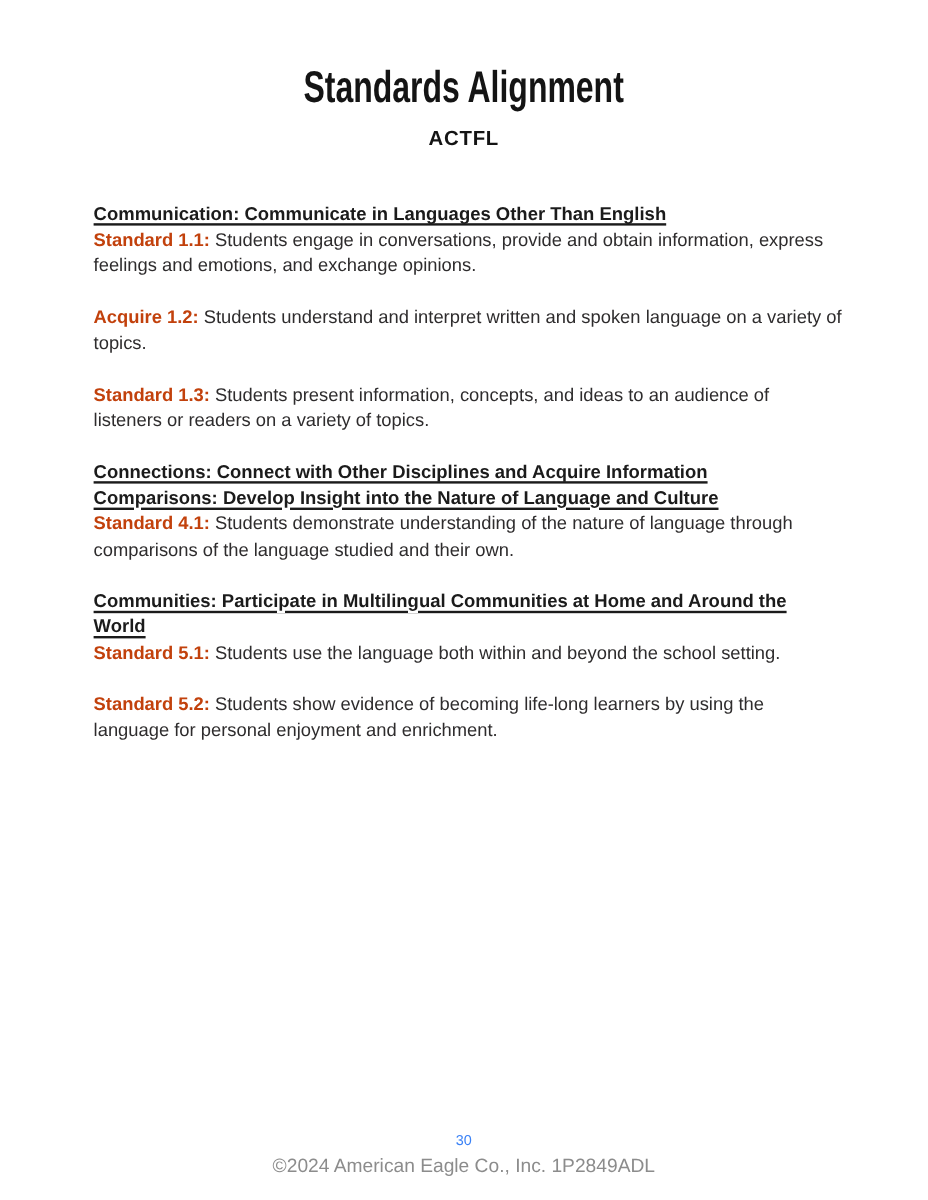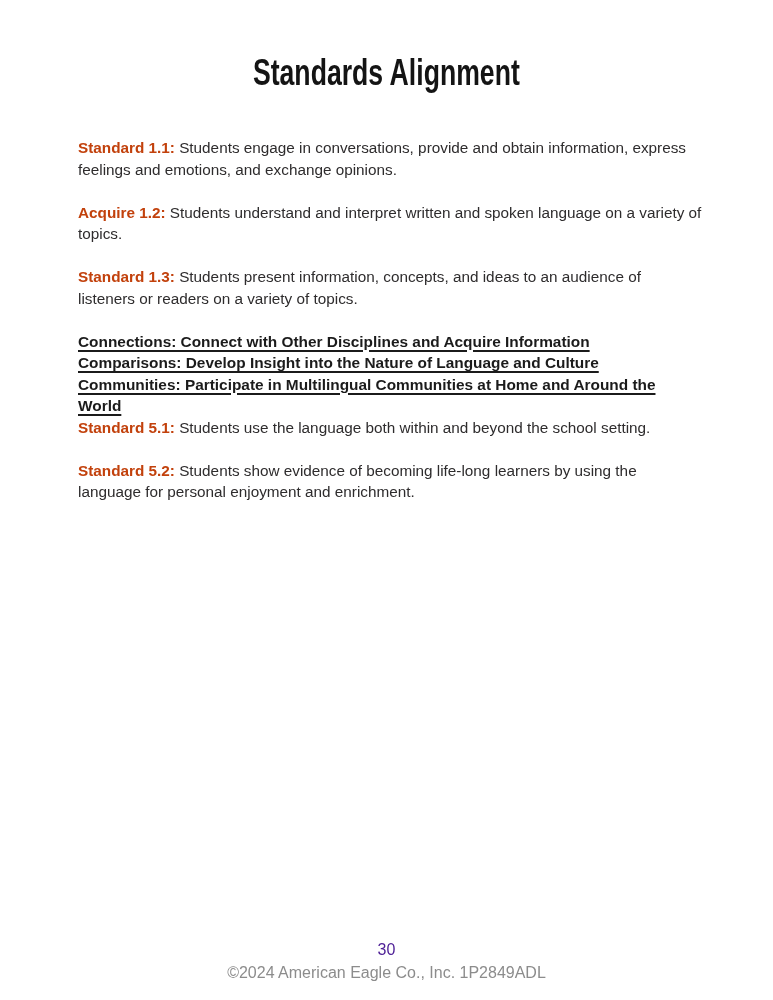--- a/index.html
+++ b/index.html
@@ -91,6 +91,7 @@
     <span class="title-text">Standards Alignment</span>
   </h1>
 
+  <h2 class="doc-subtitle">ACTFL</h2>
 
   <div class="content">
 

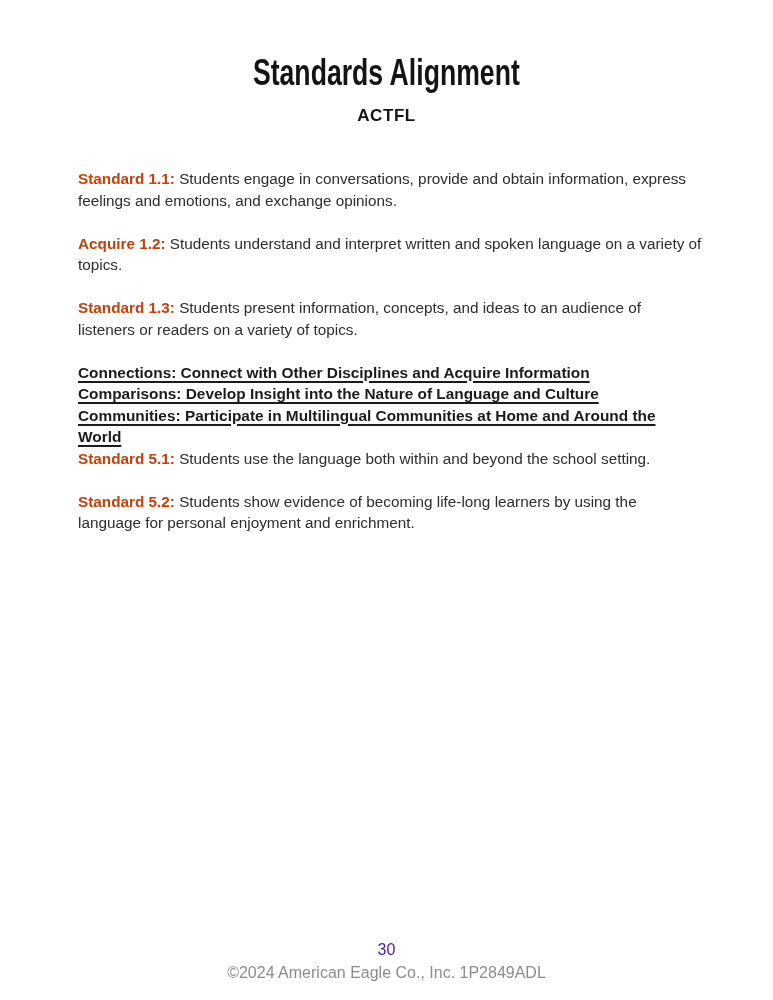--- a/index.html
+++ b/index.html
@@ -96,6 +96,7 @@
   <div class="content">
 
     <div class="section">
+      <h3 class="section-heading">Communication: Communicate in Languages Other Than English</h3>
       <p class="standard"><span class="standard-label">Standard 1.1:</span> <span>Students engage in conversations, provide and obtain information, express feelings and emotions, and exchange opinions.</span></p>
       <p class="standard"><span class="standard-label">Acquire 1.2:</span> <span>Students understand and interpret written and spoken language on a variety of topics.</span></p>
       <p class="standard"><span class="standard-label">Standard 1.3:</span> <span>Students present information, concepts, and ideas to an audience of listeners or readers on a variety of topics.</span></p>

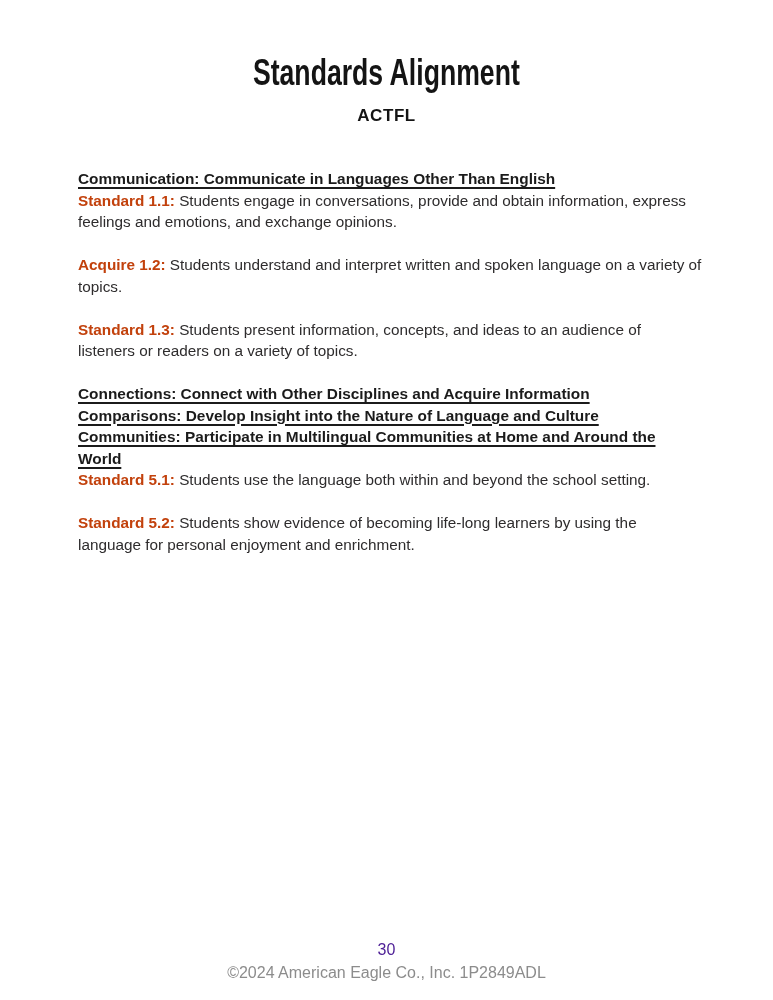--- a/index.html
+++ b/index.html
@@ -108,6 +108,7 @@
 
     <div class="section">
       <h3 class="section-heading">Comparisons: Develop Insight into the Nature of Language and Culture</h3>
+      <p class="standard"><span class="standard-label">Standard 4.1:</span> <span>Students demonstrate understanding of the nature of language through comparisons of the language studied and their own.</span></p>
     </div>
 
     <div class="section">

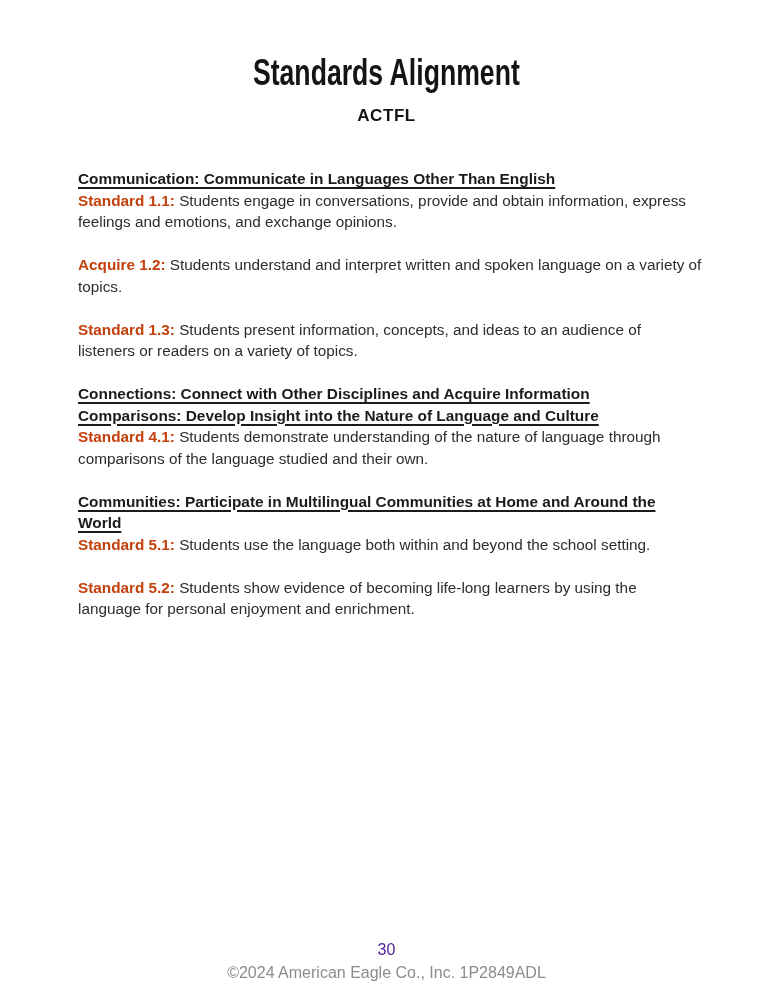--- a/index.html
+++ b/index.html
@@ -71,8 +71,8 @@
     text-align: center;
   }
   .page-number {
-    font-size: 16px;
-    color: #4c1d95;
+    font-size: 12px;
+    color: #3b82f6;
     line-height: 14px;
   }
   .copyright {

